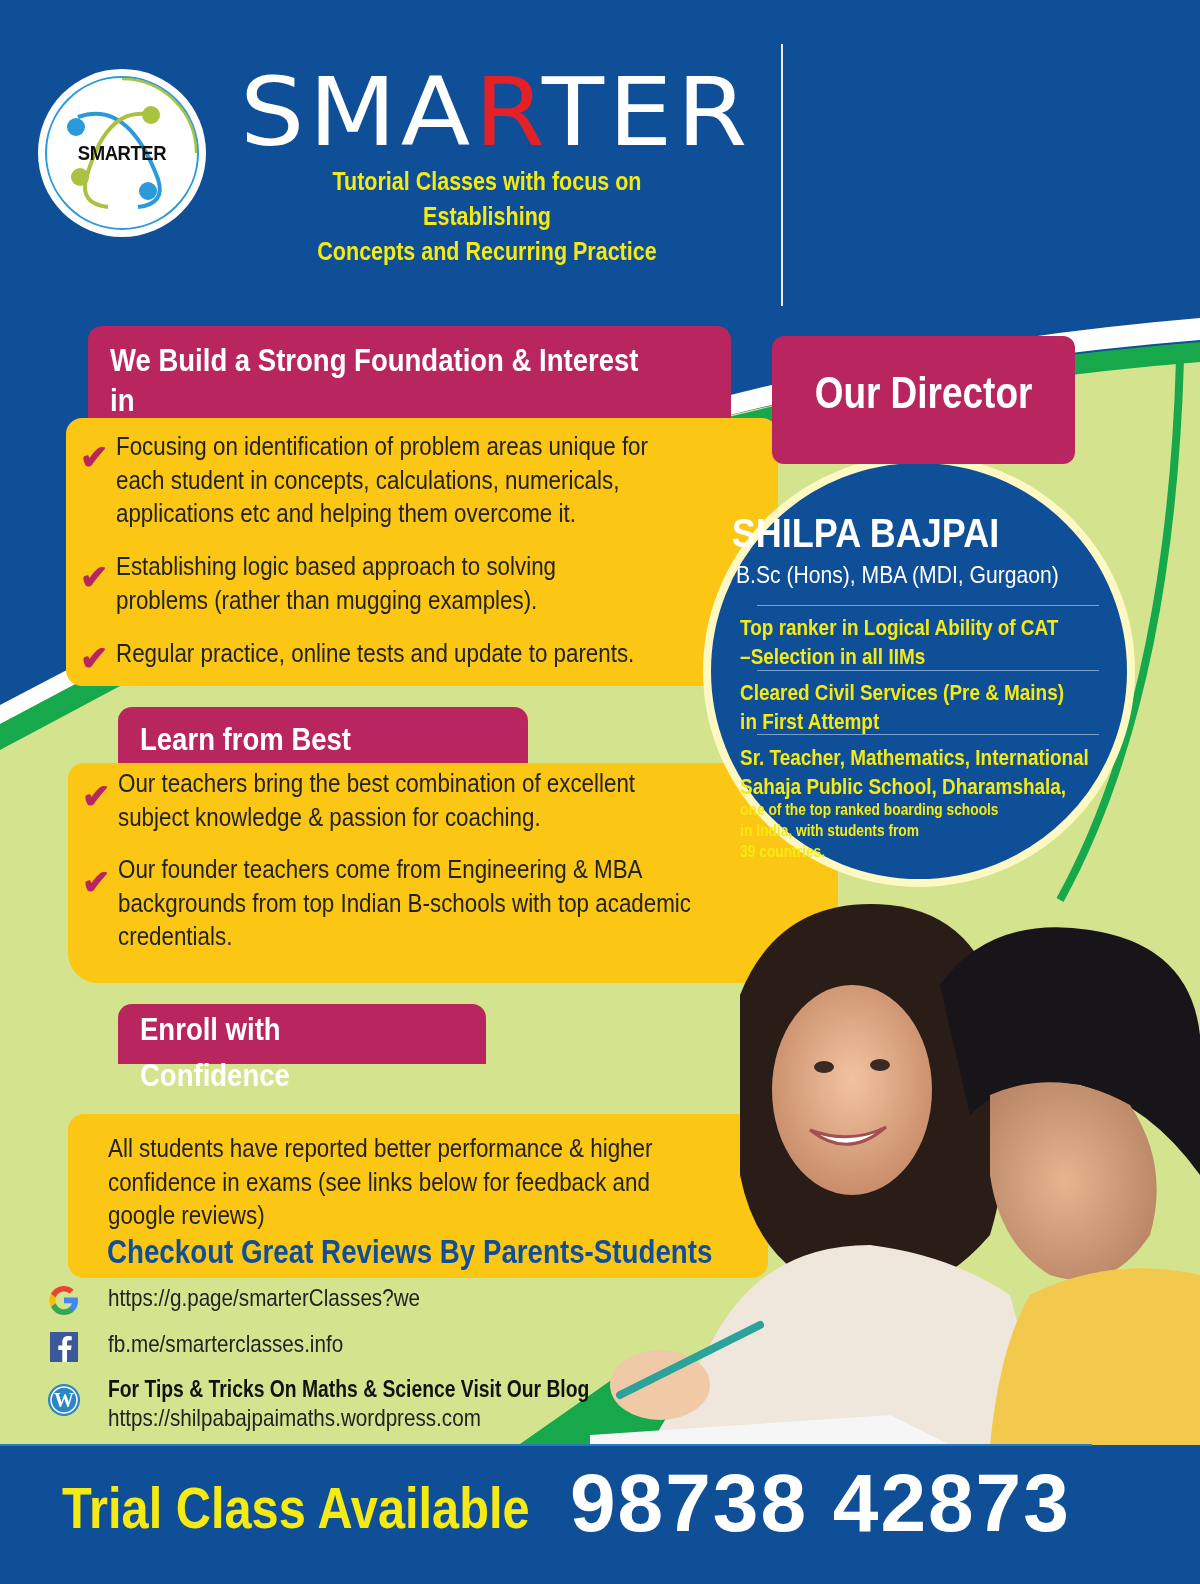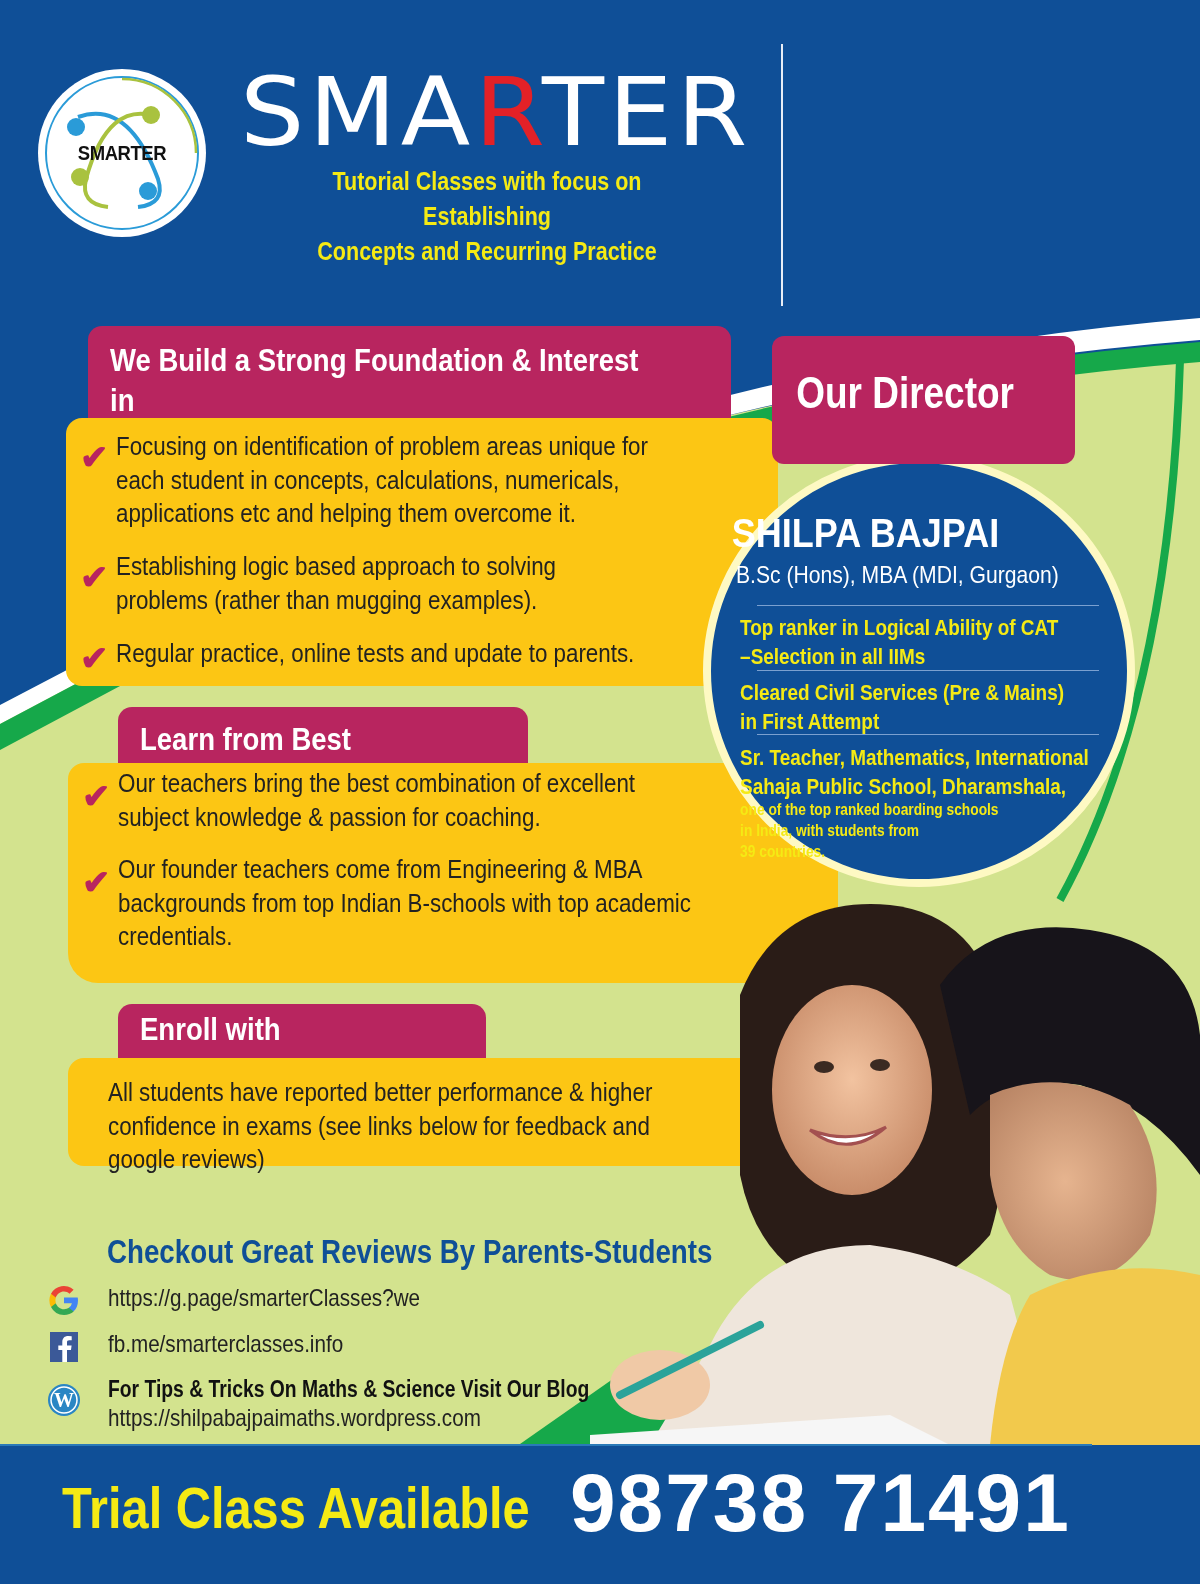--- a/index.html
+++ b/index.html
@@ -45,7 +45,7 @@
   .enroll-text { position: absolute; left: 40px; top: 18px; color: #222; font-size: 26px; line-height: 33.5px; white-space: nowrap; transform: scaleX(0.86); transform-origin: left top; }
 
   
-  .h-dir { position: absolute; left: 772px; top: 336px; width: 303px; height: 128px; background: #b8255f; border-radius: 12px; color: #fff; font-weight: bold; font-size: 44px; padding-top: 32px; }
+  .h-dir { position: absolute; left: 772px; top: 336px; width: 303px; height: 128px; background: #b8255f; border-radius: 12px; color: #fff; font-weight: bold; font-size: 44px; text-align: center; padding-top: 32px; }
   .h-dir span { display: block; transform: scaleX(0.84); }
   .dir-circle { position: absolute; left: 703px; top: 455px; width: 432px; height: 432px; border-radius: 50%; background: #0f4f97; border: 8px solid #fef9c3; }
   .dir-name { position: absolute; top: 48px; left: 0; width: 100%; color: #fff; font-weight: bold; font-size: 40px; transform: scaleX(0.9); }

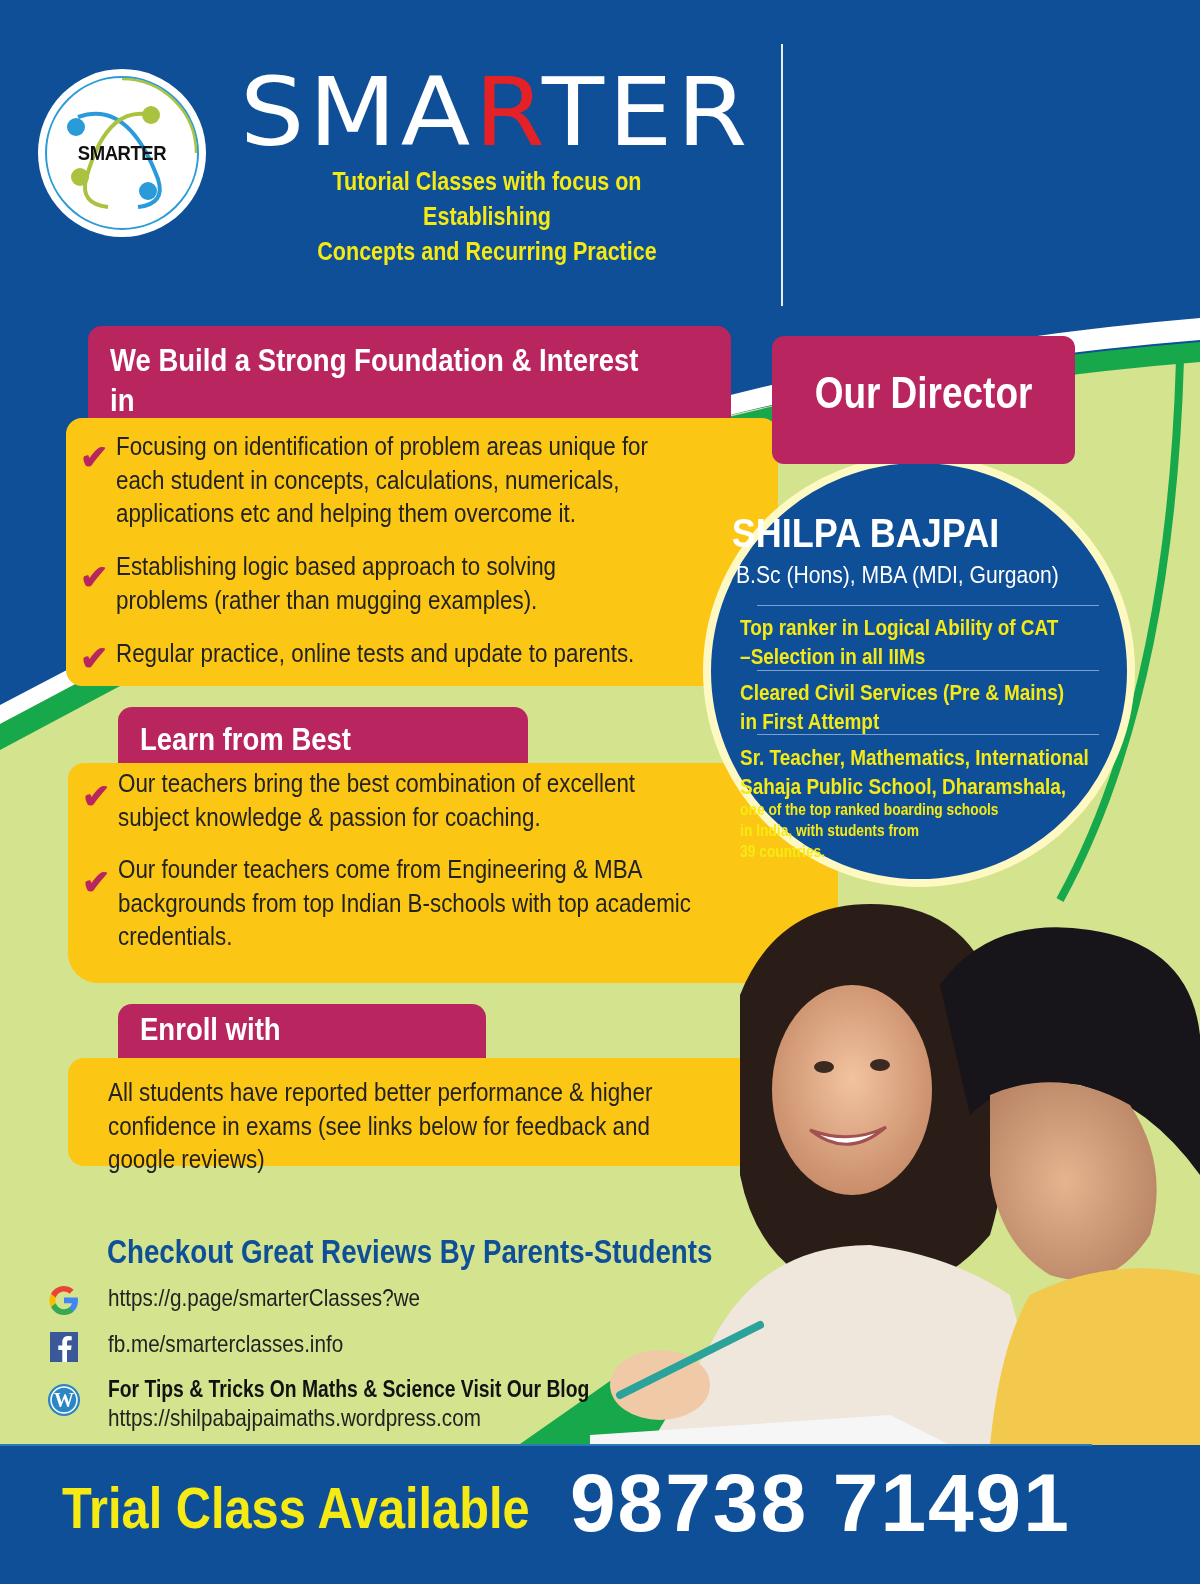--- a/index.html
+++ b/index.html
@@ -36,7 +36,7 @@
   .card { position: absolute; background: #fcc614; border-radius: 16px; }
   .c-found { left: 66px; top: 418px; width: 712px; height: 268px; }
   .c-teach { left: 68px; top: 763px; width: 770px; height: 220px; border-radius: 16px 16px 16px 30px; }
-  .c-enroll { left: 68px; top: 1058px; width: 700px; height: 108px; }
+  .c-enroll { left: 68px; top: 1114px; width: 700px; height: 164px; }
 
   .bullet { position: absolute; left: 0; width: 100%; }
   .tick { position: absolute; left: 14px; color: #b8255f; font-size: 34px; font-weight: bold; line-height: 1; }

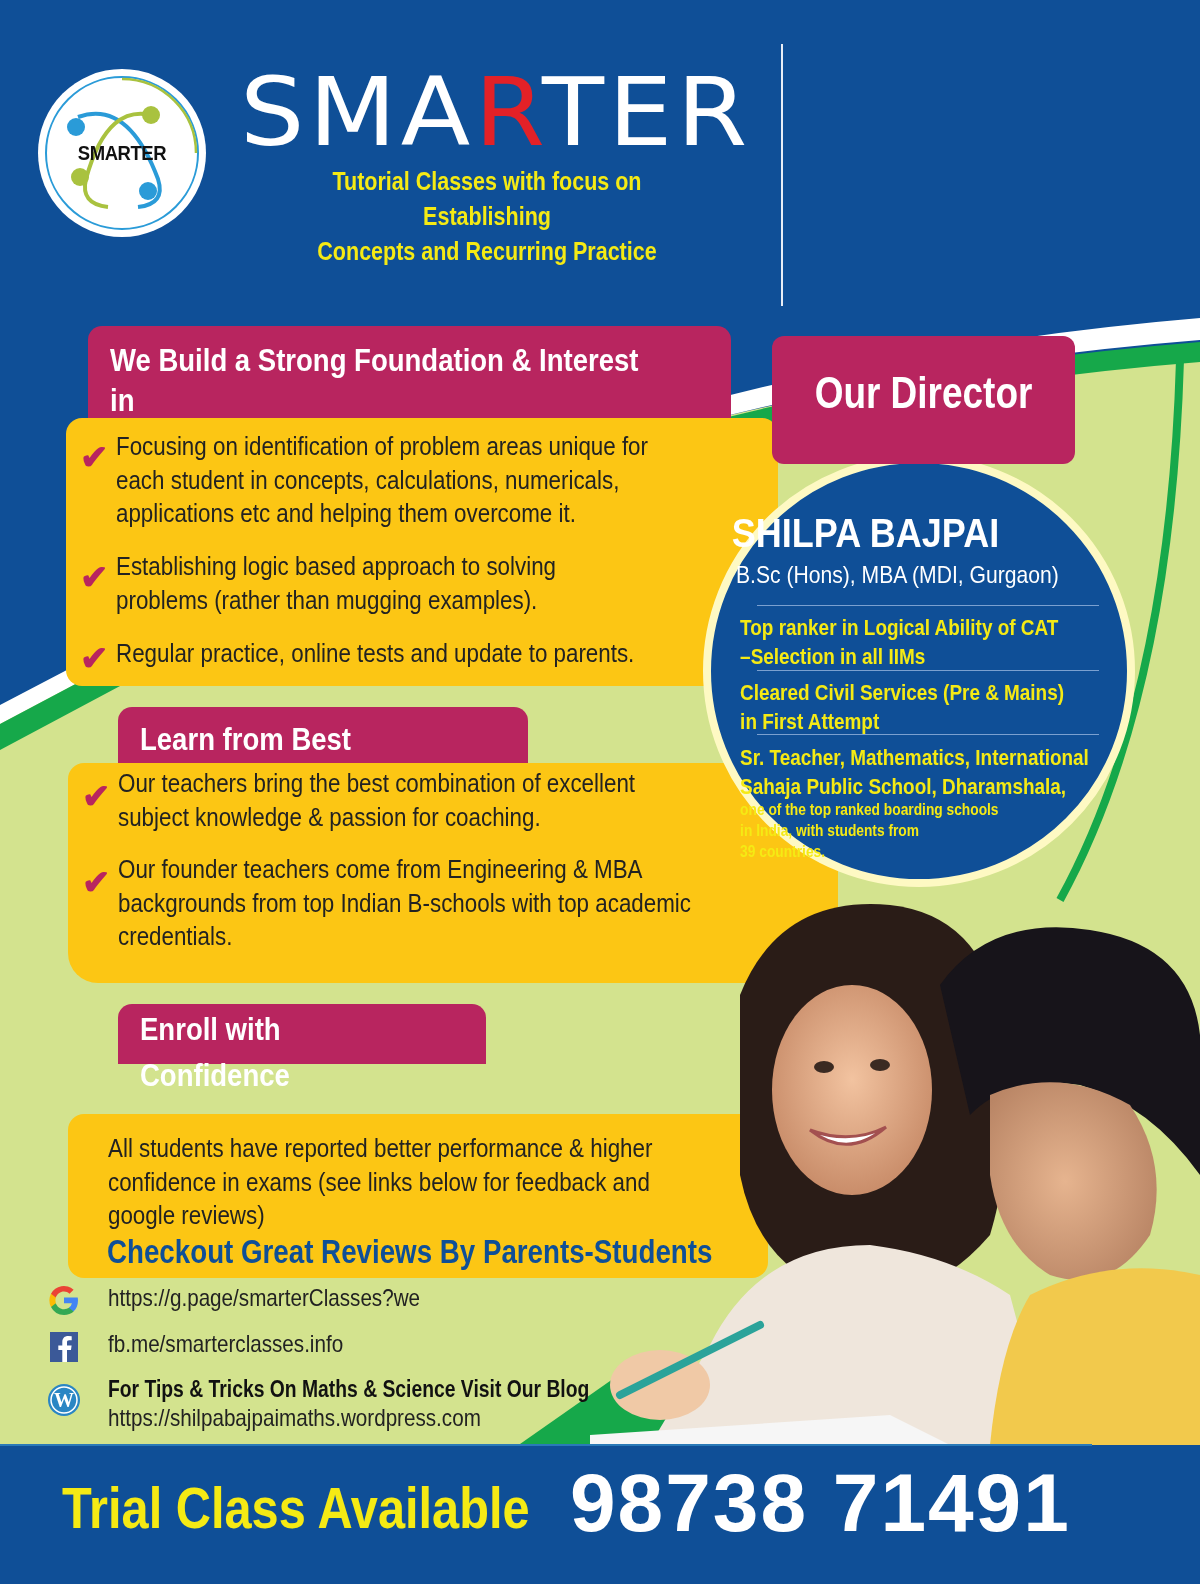--- a/index.html
+++ b/index.html
@@ -264,7 +264,7 @@
 
   <div class="footer">
     <div class="trial">Trial Class Available</div>
-    <div class="phone">98738 71491</div>
+    <div class="phone">98738 42873</div>
   </div>
 
 </div>

